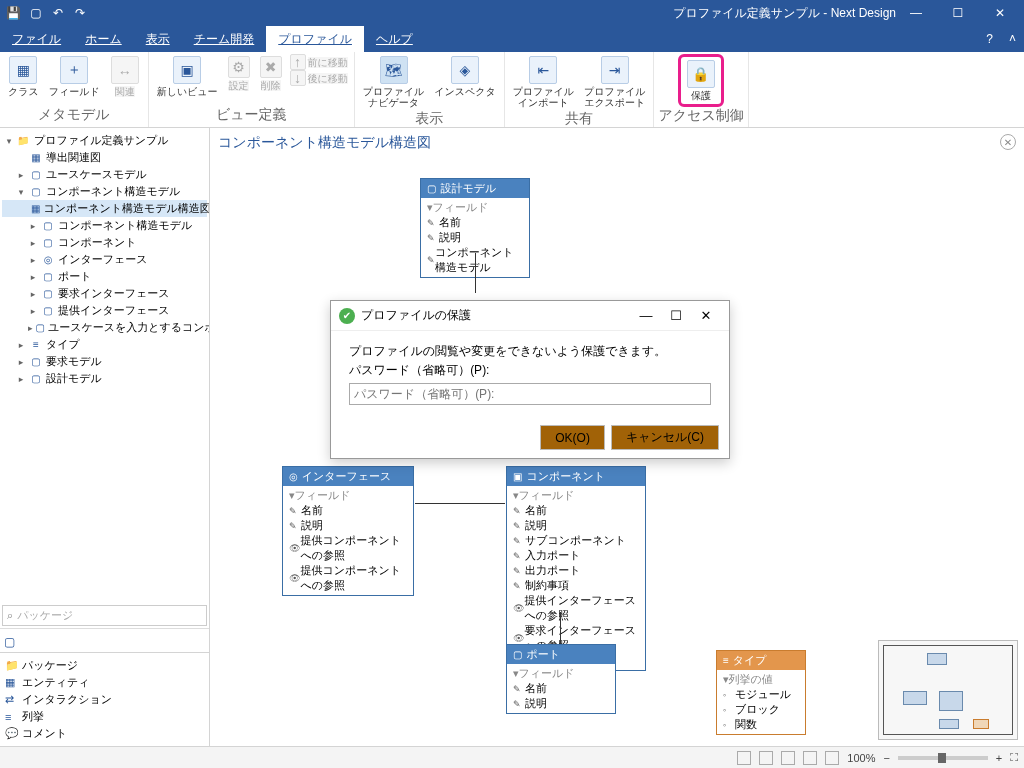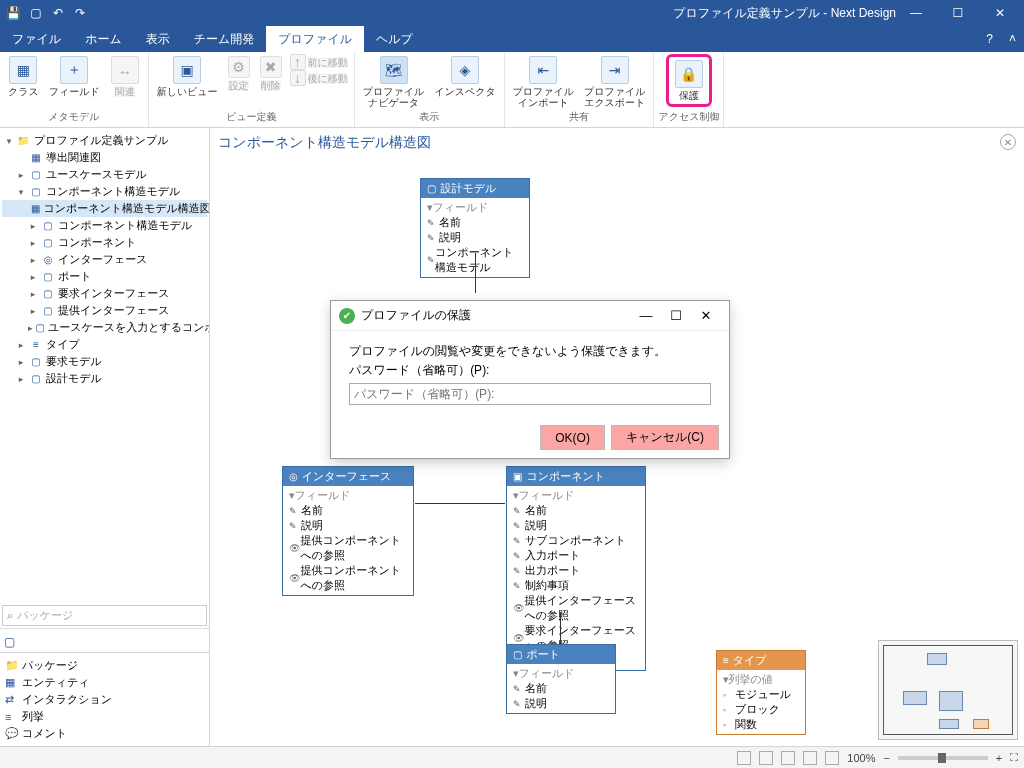--- a/index.html
+++ b/index.html
@@ -15,7 +15,7 @@
 
 
 .menu-row { height: 26px; background: #2a579a; color: #fff; display: flex; align-items: stretch; }
-.menu-row .tab { padding: 0 12px; display: flex; align-items: center; font-size: 12px; cursor: pointer; }
+.menu-row .tab { padding: 0 12px; display: flex; align-items: center; font-size: 12px; cursor: pointer; text-decoration: underline; }
 .menu-row .tab.active { background: #fff; color: #2a579a; }
 .menu-row .spacer { flex: 1; }
 .menu-row .right-ic { padding: 0 8px; display: flex; align-items: center; }

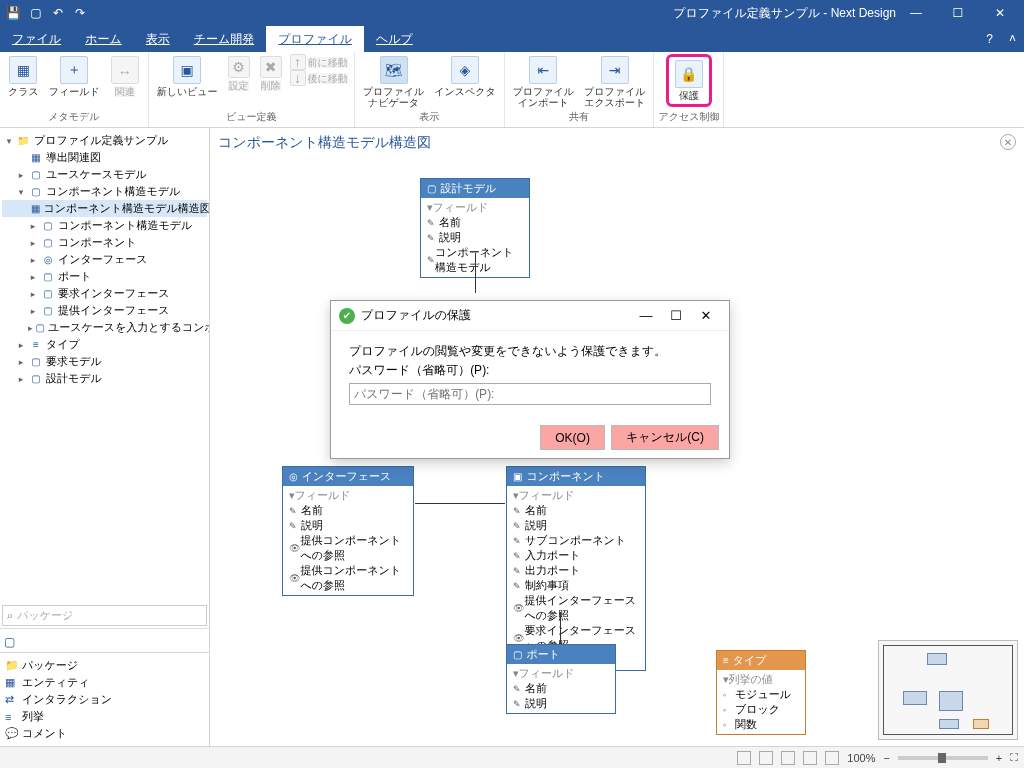--- a/index.html
+++ b/index.html
@@ -24,7 +24,7 @@
 .ribbon { height: 76px; background: #fff; border-bottom: 1px solid #d4d4d4; display: flex; }
 .ribbon .group { border-right: 1px solid #e6e6e6; padding: 2px 4px; display: flex; flex-direction: column; align-items: center; justify-content: space-between; }
 .ribbon .group .btns { display: flex; gap: 2px; align-items: flex-start; }
-.ribbon .group .label { font-size: 10px; color: #666; padding-bottom: 1px; }
+.ribbon .group .label { font-size: 14px; color: #666; padding-bottom: 1px; }
 .rbtn { display: flex; flex-direction: column; align-items: center; justify-content: flex-start; padding: 2px 4px; cursor: pointer; min-width: 38px; }
 .rbtn .ic { width: 28px; height: 28px; background: #eaf2fb; border: 1px solid #b8cde6; border-radius: 2px; display: flex; align-items: center; justify-content: center; font-size: 14px; color: #2a579a; }
 .rbtn .lbl { font-size: 10px; text-align: center; line-height: 1.1; margin-top: 2px; color: #333; }

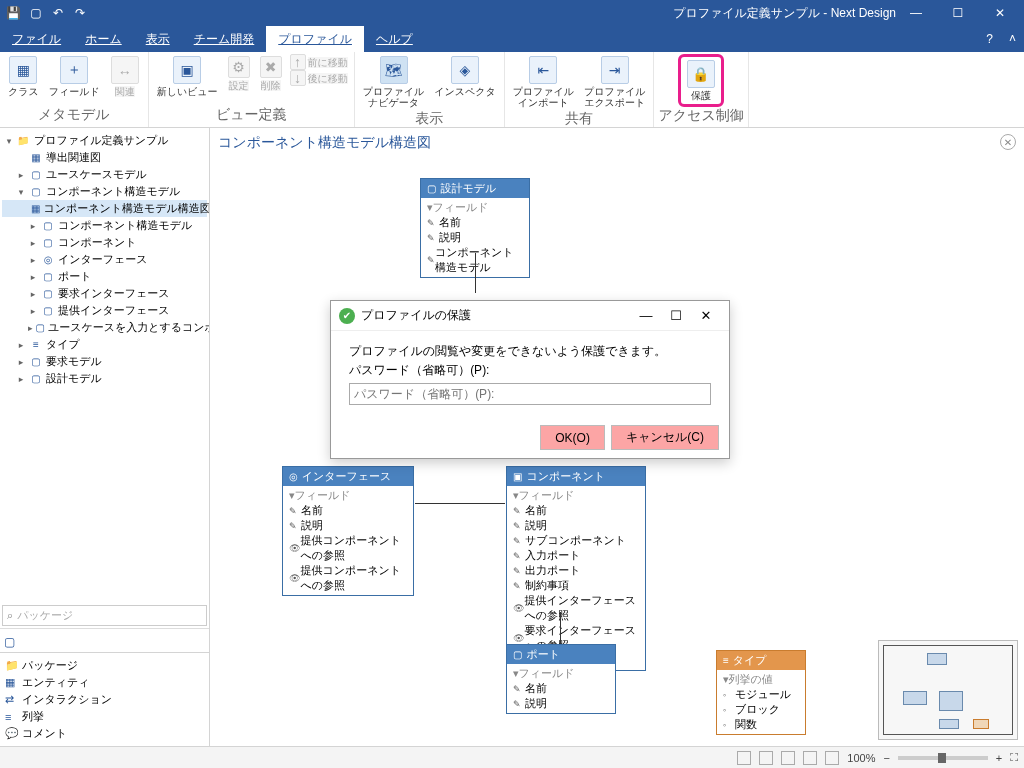--- a/index.html
+++ b/index.html
@@ -75,7 +75,7 @@
 .dialog .dlg-body { padding: 12px 18px; font-size: 12px; }
 .dialog .dlg-body input { width: 100%; border: 1px solid #aaa; padding: 3px 4px; margin-top: 4px; font-size: 12px; }
 .dialog .dlg-foot { padding: 8px 10px; display: flex; justify-content: flex-end; gap: 6px; }
-.dialog .dlg-foot button { padding: 3px 14px; font-size: 12px; background: #fca5a5; border: 1px solid #bbb; cursor: pointer; }
+.dialog .dlg-foot button { padding: 3px 14px; font-size: 12px; background: #a16207; border: 1px solid #bbb; cursor: pointer; }
 
 
 .minimap { position: absolute; right: 6px; bottom: 6px; width: 140px; height: 100px; border: 1px solid #bbb; background: #f7f7f7; }

